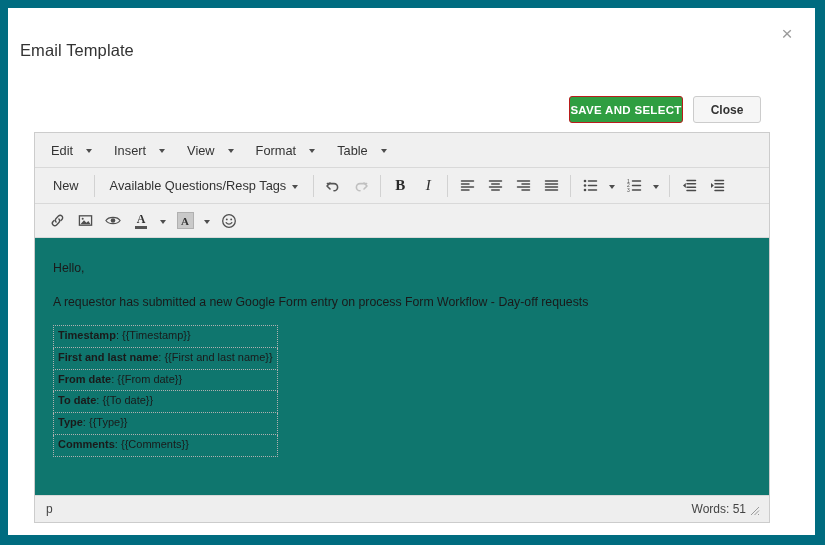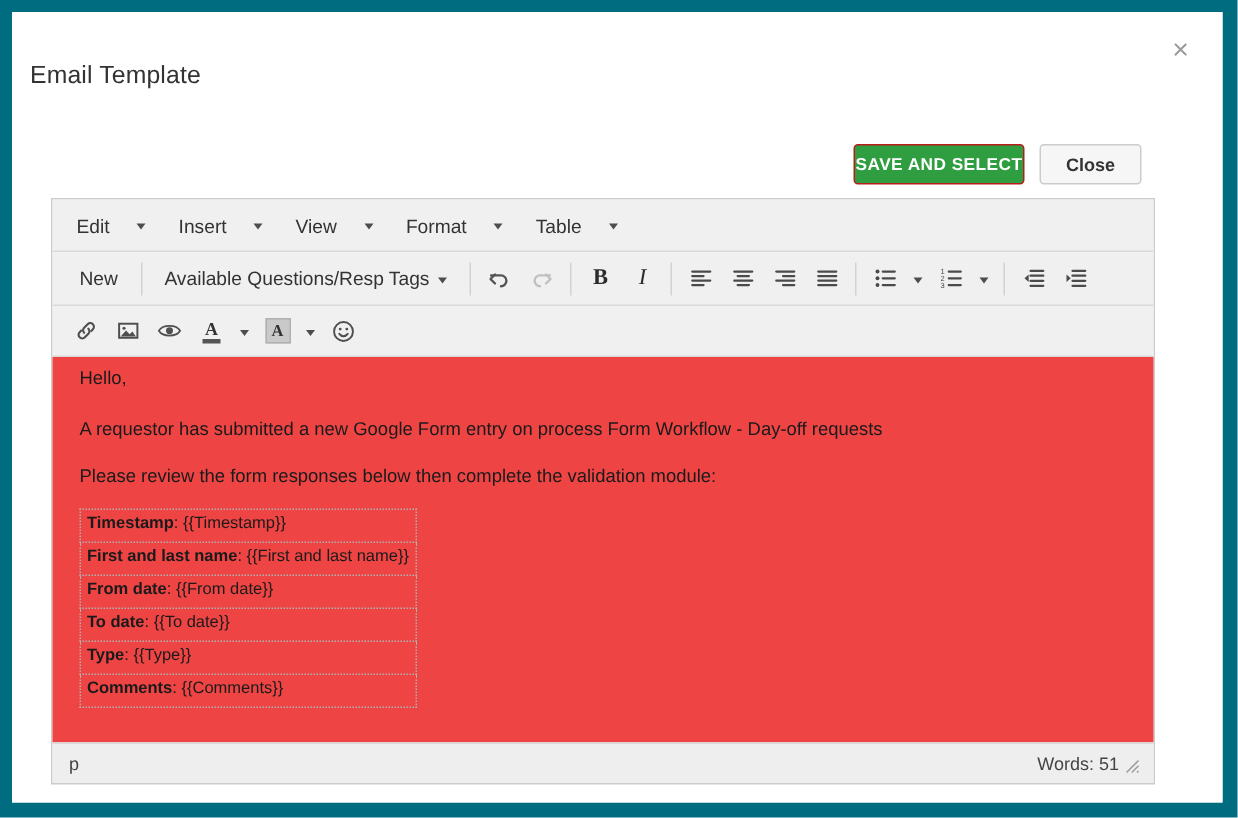--- a/index.html
+++ b/index.html
@@ -129,7 +129,7 @@
     border-radius: 3px;
     display: flex;
     align-items: center;
-    gap: 18px;
+    gap: 13px;
   }
 
   .caret {

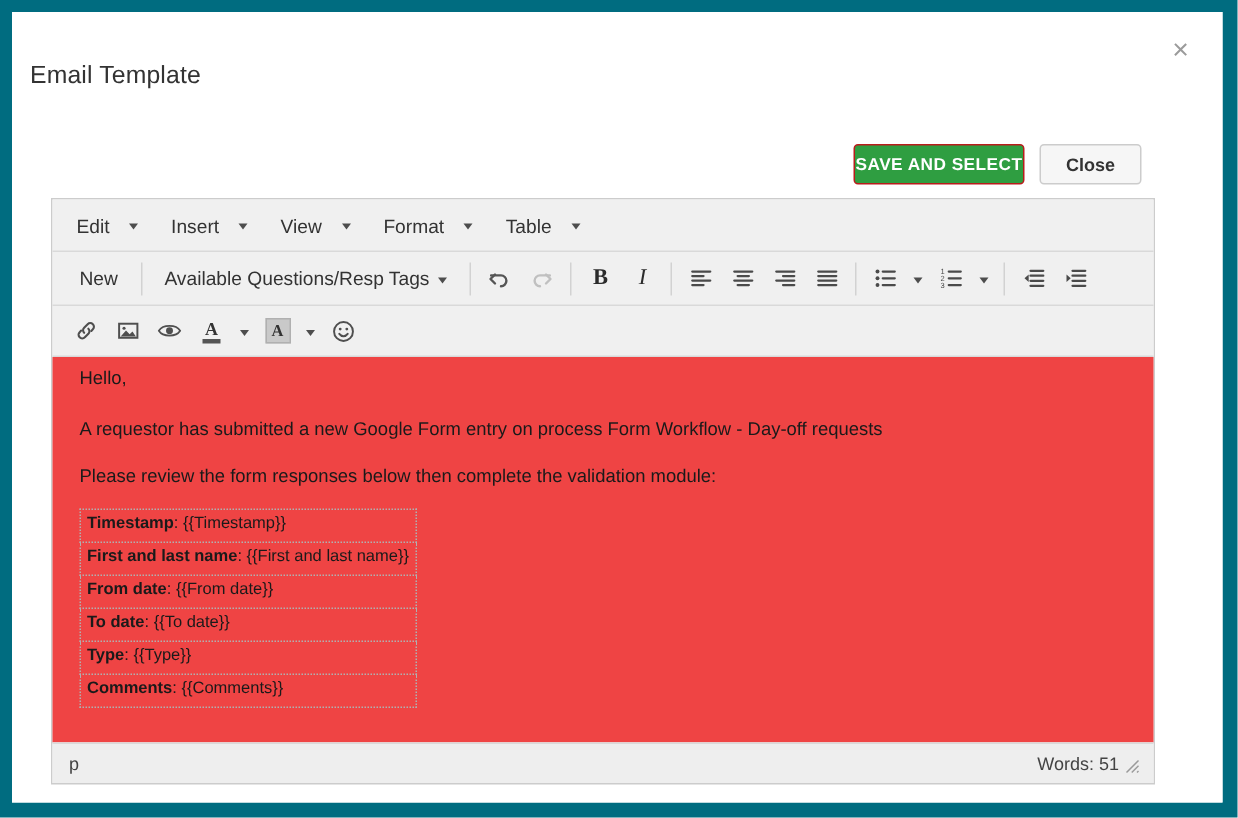--- a/index.html
+++ b/index.html
@@ -233,8 +233,8 @@
     top: 105px;
     right: 0;
     bottom: 27px;
-    background: #ef4444;
-    padding: 6px 18px;
+    background: #0f766e;
+    padding: 22px 18px;
     box-sizing: border-box;
     overflow: hidden;
     font-size: 12.3px;

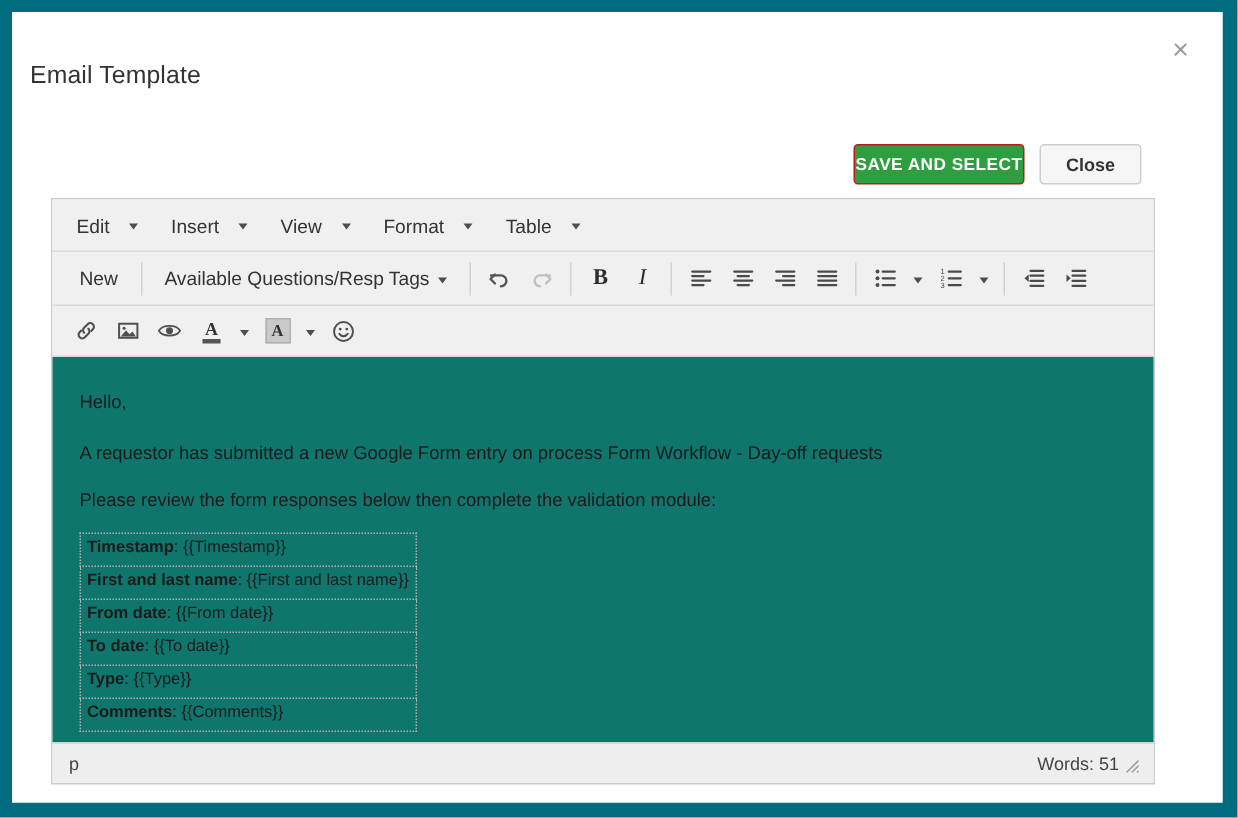--- a/index.html
+++ b/index.html
@@ -525,7 +525,6 @@
         <p class="tight">
           <span>A requestor has submitted a new Google Form entry on process </span><b>Form Workflow - Day-off requests</b>
         </p>
-        <p class="tight">Please review the form responses below then complete the validation module:</p>
 
         <table class="tag-table">
           <tbody>

